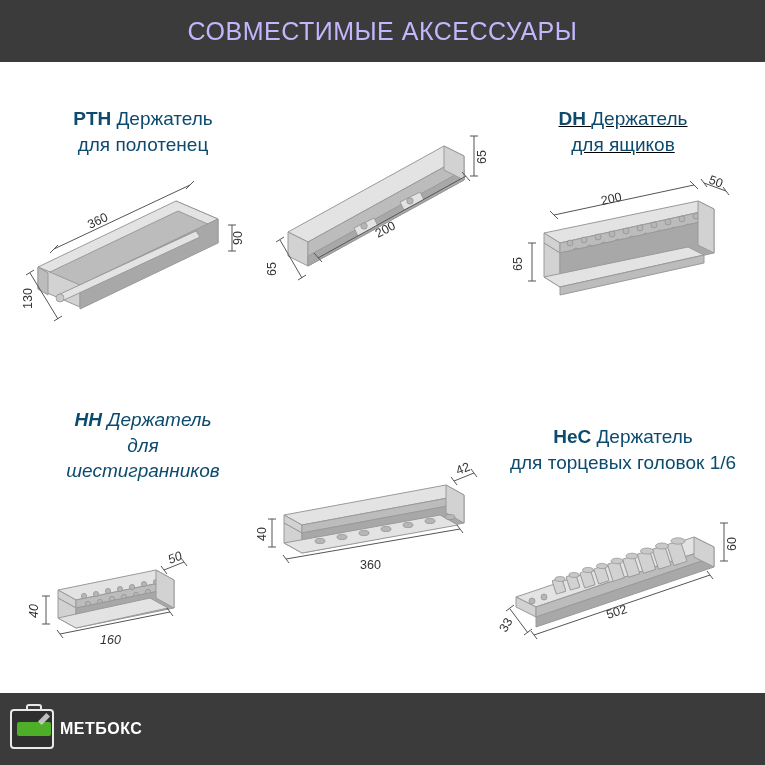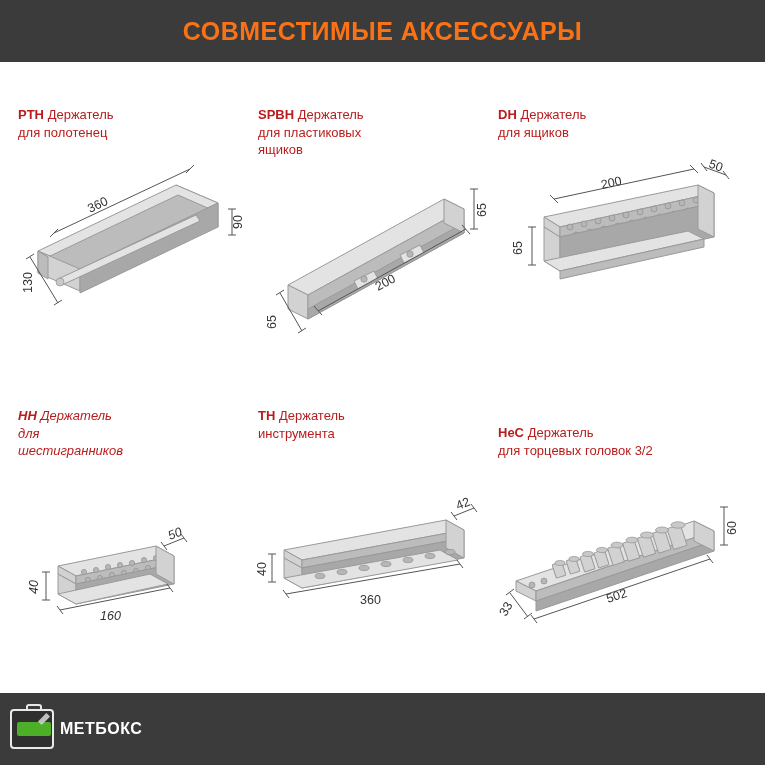--- a/index.html
+++ b/index.html
@@ -17,9 +17,9 @@
     display:flex;align-items:center;justify-content:center;
   }
   .header-title{
-    color:#f97316;
+    color:#c4b5fd;
     font-size:25px;
-    font-weight:bold;
+    font-weight:normal;
     letter-spacing:.5px;
     text-align:center;
   }

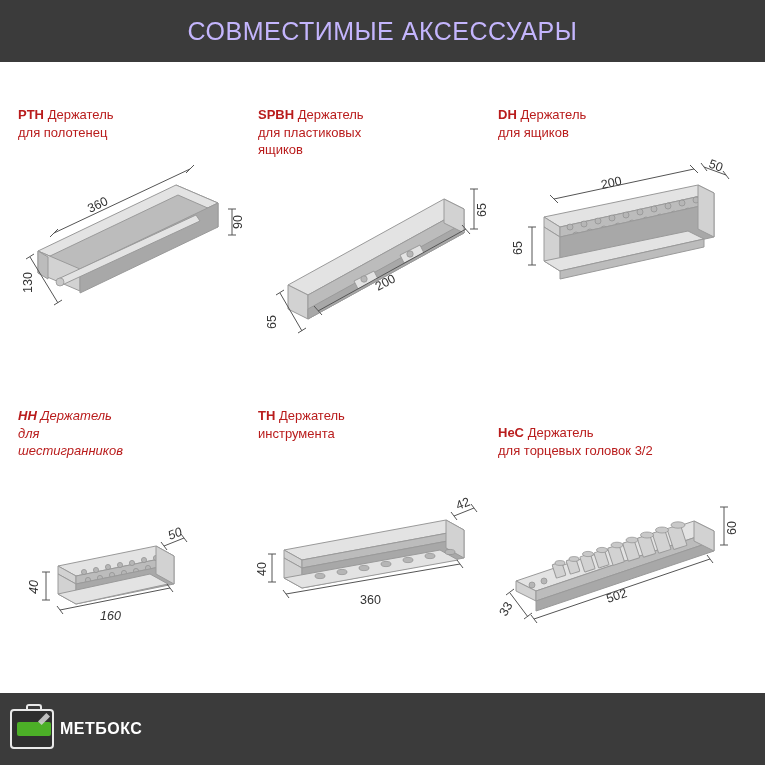--- a/index.html
+++ b/index.html
@@ -66,8 +66,9 @@
   }
   .cell{position:absolute;width:250px;}
   .cap{
-    font-size:13px;
-    color:#b91c1c;
+    text-align:center;
+    font-size:19px;
+    color:#0c4a6e;
     line-height:1.35;
     font-weight:normal;
   }

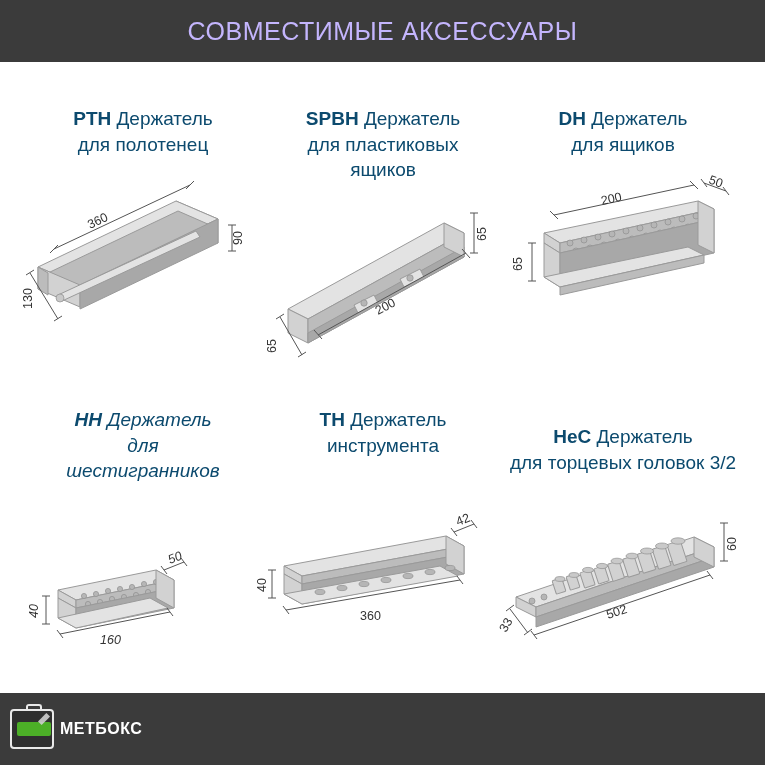--- a/index.html
+++ b/index.html
@@ -136,12 +136,6 @@
   </div>
 
   <div class="cell" style="left:258px;top:44px;">
-    <div class="cap">
-      <b>SPBH</b>
-      <span>Держатель</span><br>
-      <span>для пластиковых</span><br>
-      <span>ящиков</span>
-    </div>
     <div class="art">
       <svg width="250" height="175" viewBox="0 0 250 175">
 

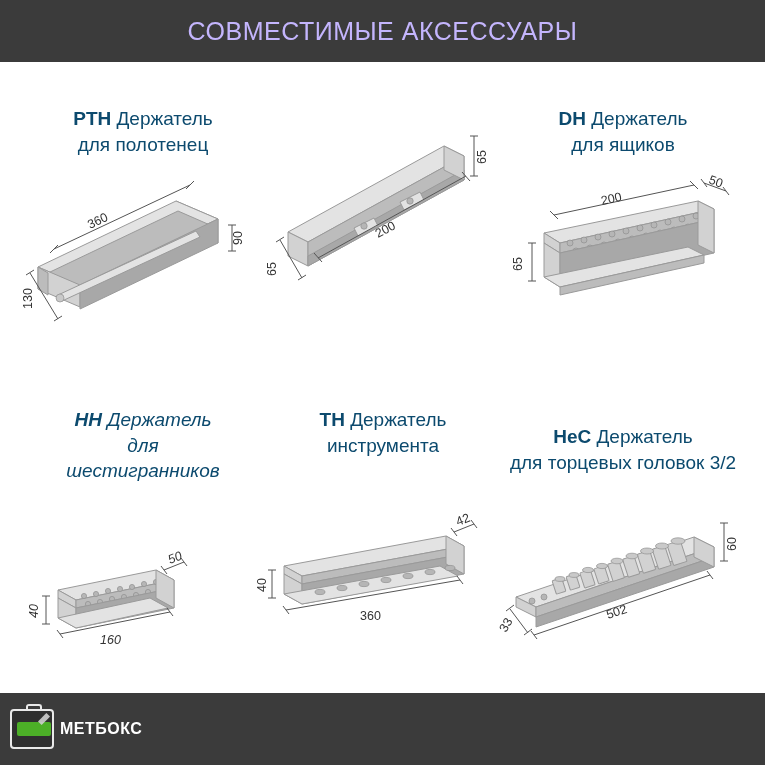--- a/index.html
+++ b/index.html
@@ -167,7 +167,7 @@
     </div>
   </div>
 
-  <div class="cell" style="left:498px;top:44px;">
+  <div class="cell" style="left:498px;top:44px;text-decoration:underline;">
     <div class="cap">
       <b>DH</b>
       <span>Держатель</span><br>

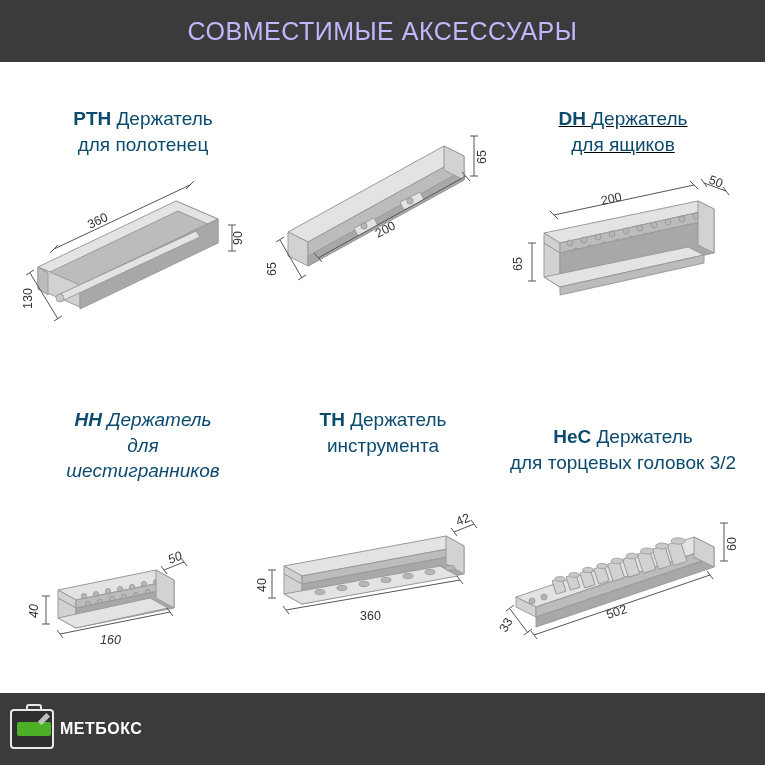--- a/index.html
+++ b/index.html
@@ -280,11 +280,6 @@
   </div>
 
   <div class="cell" style="left:258px;top:345px;">
-    <div class="cap">
-      <b>TH</b>
-      <span>Держатель</span><br>
-      <span>инструмента</span>
-    </div>
     <div class="art">
       <svg width="250" height="175" viewBox="0 0 250 175">
         <g>

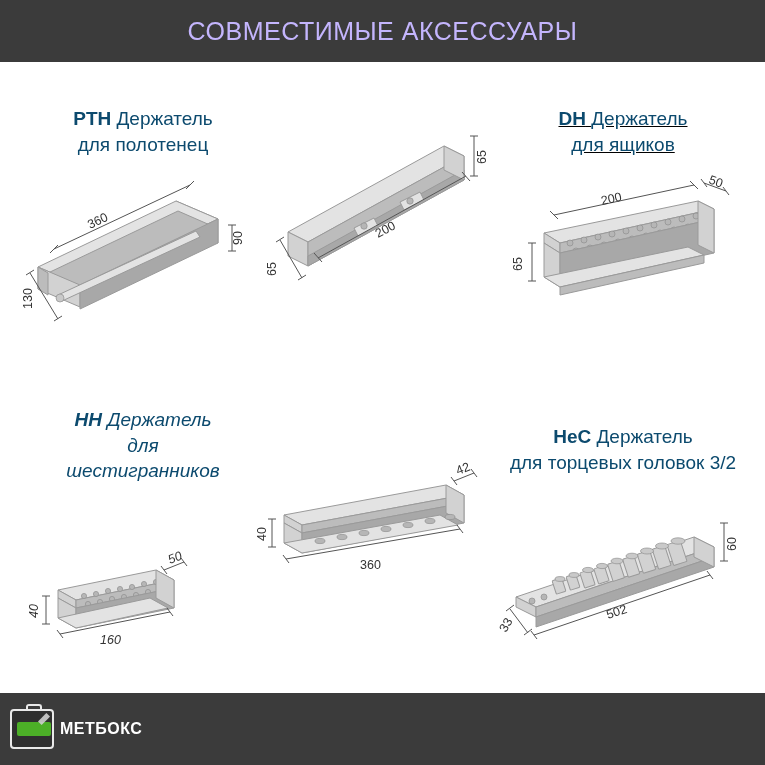--- a/index.html
+++ b/index.html
@@ -320,7 +320,7 @@
     <div class="cap">
       <b>HeC</b>
       <span>Держатель</span><br>
-      <span>для торцевых головок 3/2</span>
+      <span>для торцевых головок 1/6</span>
     </div>
     <div class="art">
       <svg width="250" height="175" viewBox="0 0 250 175">

